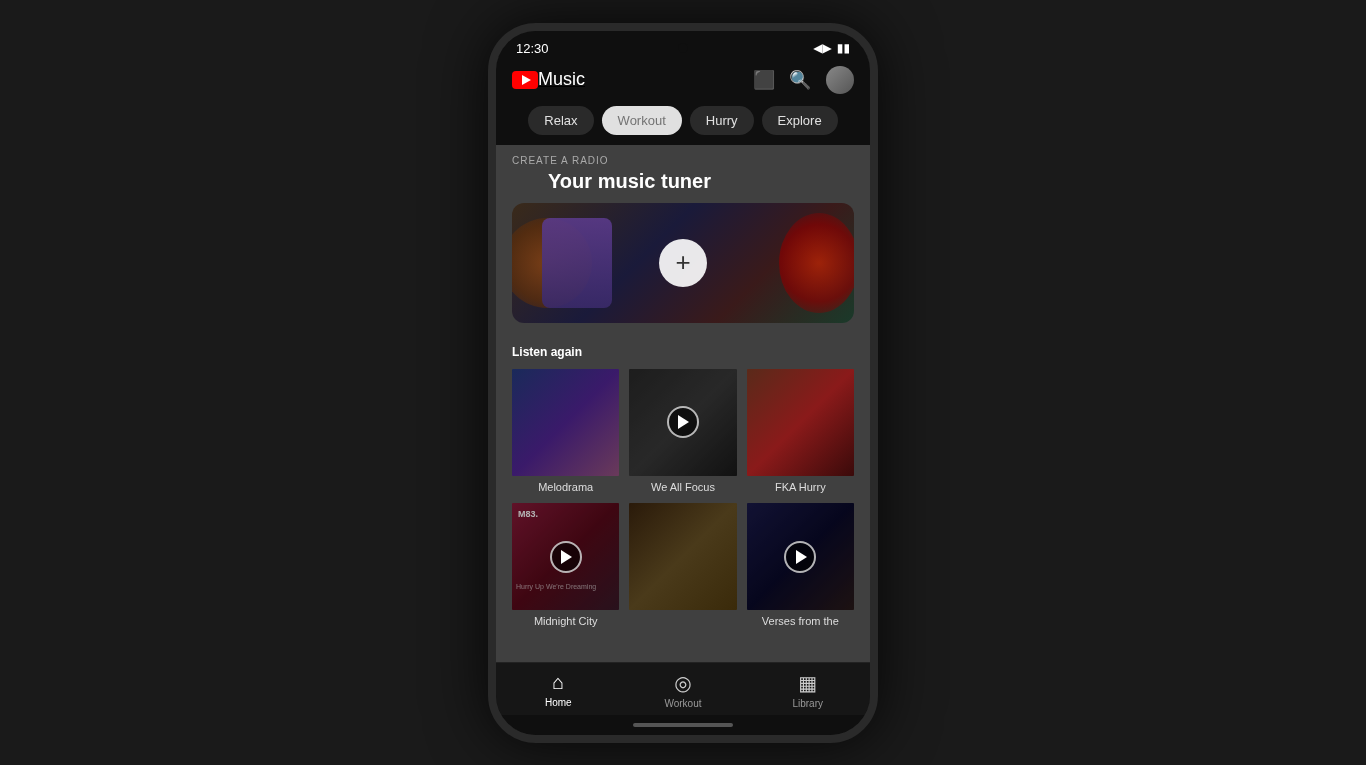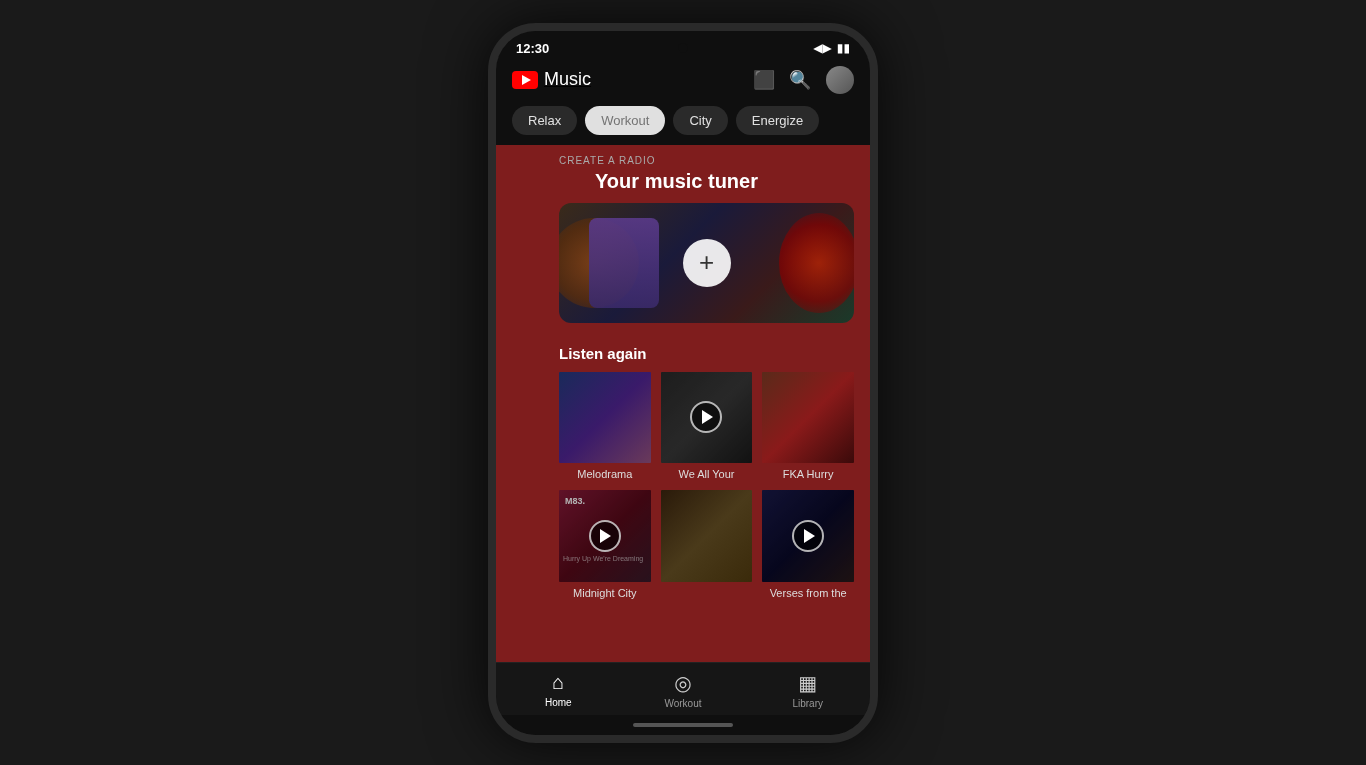--- a/index.html
+++ b/index.html
@@ -48,7 +48,7 @@
     .status-time {
       color: #fff;
       font-size: 13px;
-      font-weight: 700;
+      font-weight: 400;
     }
     .status-icons {
       display: flex;

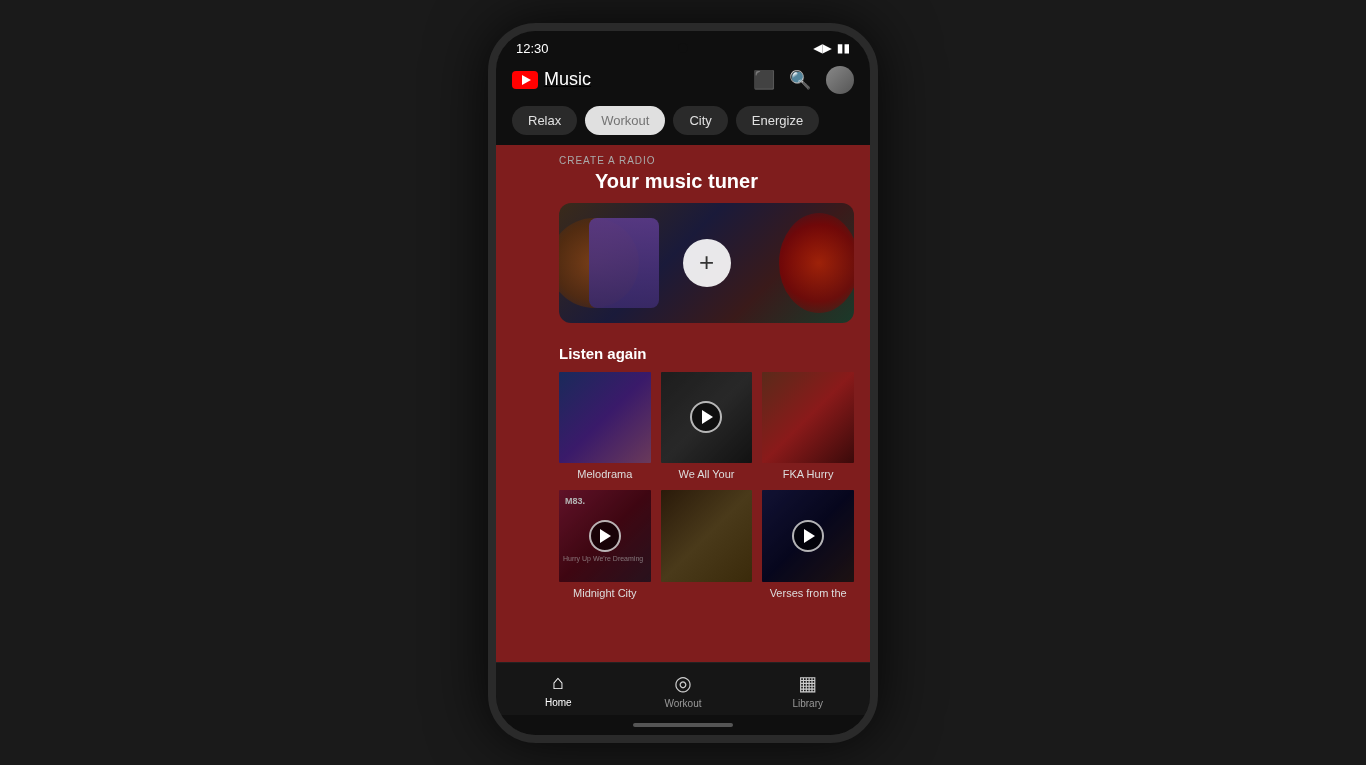--- a/index.html
+++ b/index.html
@@ -86,7 +86,7 @@
     .logo-area {
       display: flex;
       align-items: center;
-      gap: 6px;
+      gap: 0;
       text-decoration: underline;
     }
     .yt-logo {

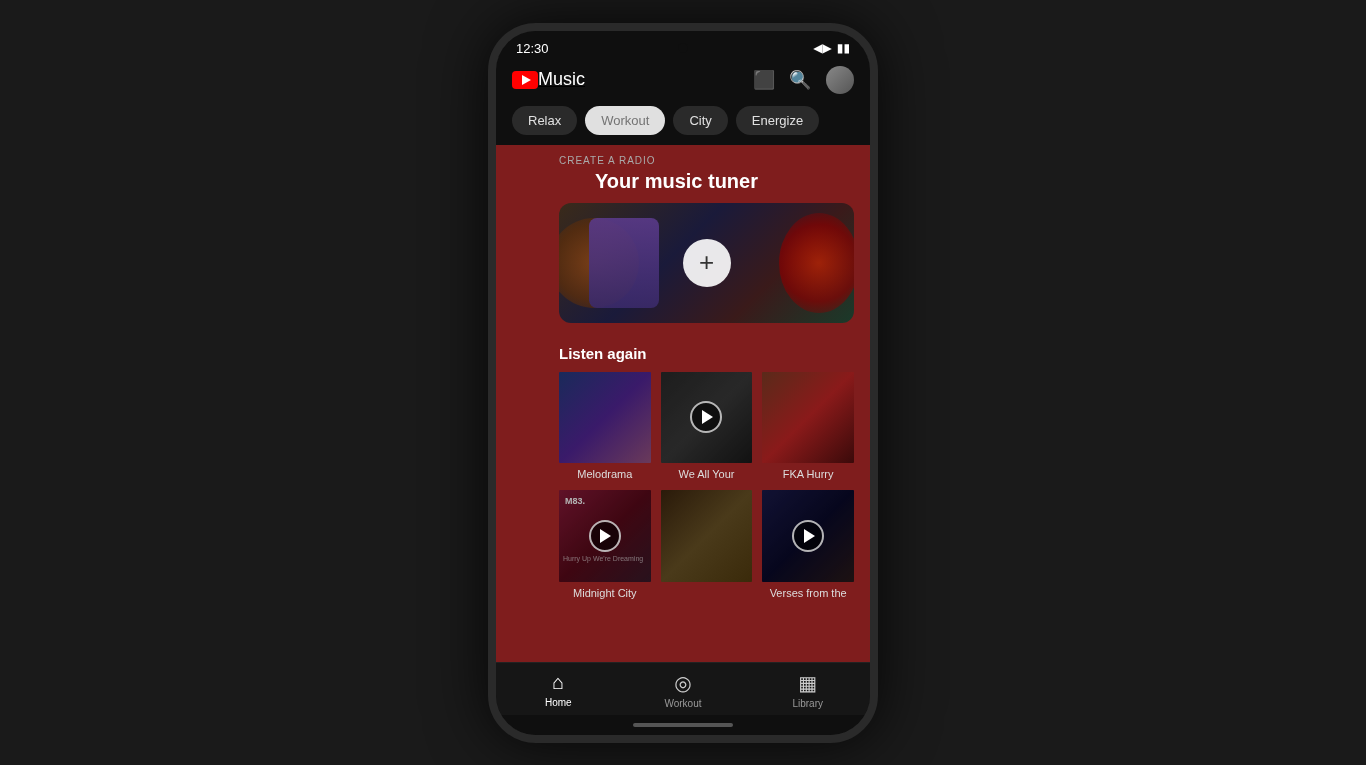--- a/index.html
+++ b/index.html
@@ -135,6 +135,7 @@
       padding: 4px 16px 10px 16px;
       background: #0f0f0f;
       flex-shrink: 0;
+      justify-content: center;
     }
     .chip {
       padding: 7px 16px;

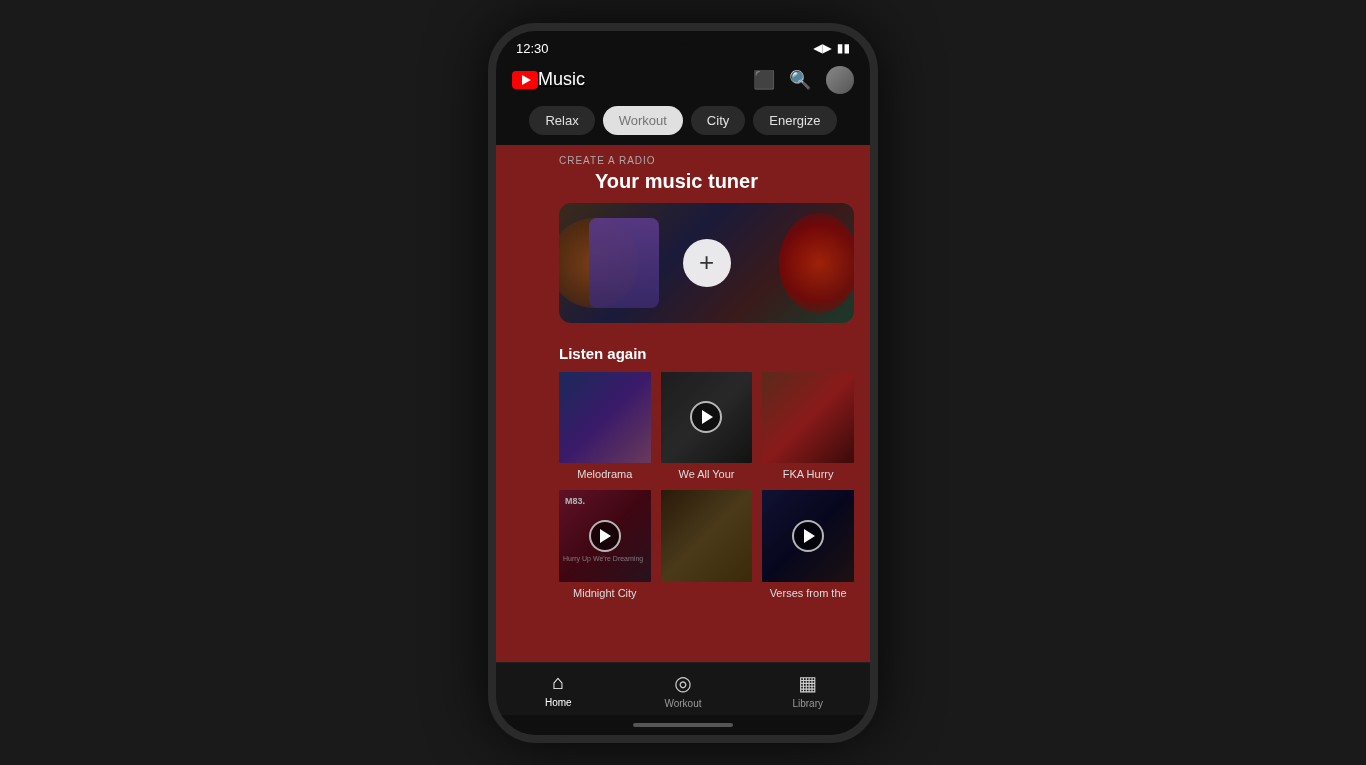--- a/index.html
+++ b/index.html
@@ -438,7 +438,7 @@
     <div class="mood-chips">
       <button class="chip chip-default">Relax</button>
       <button class="chip chip-active">Workout</button>
-      <button class="chip chip-default">City</button>
+      <button class="chip chip-default">Hurry</button>
       <button class="chip chip-default">Energize</button>
     </div>
 

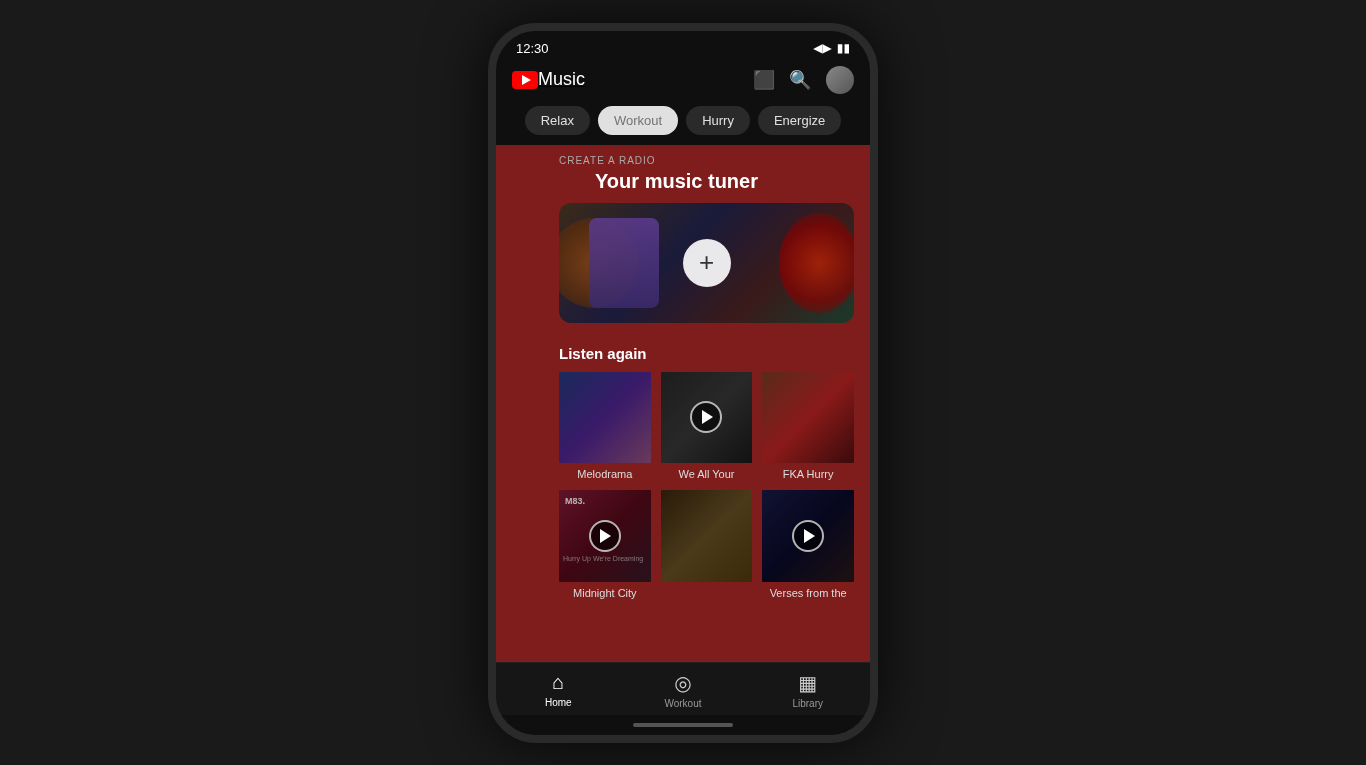--- a/index.html
+++ b/index.html
@@ -439,7 +439,7 @@
       <button class="chip chip-default">Relax</button>
       <button class="chip chip-active">Workout</button>
       <button class="chip chip-default">Hurry</button>
-      <button class="chip chip-default">Energize</button>
+      <button class="chip chip-default">Explore</button>
     </div>
 
     <div class="content-scroll">

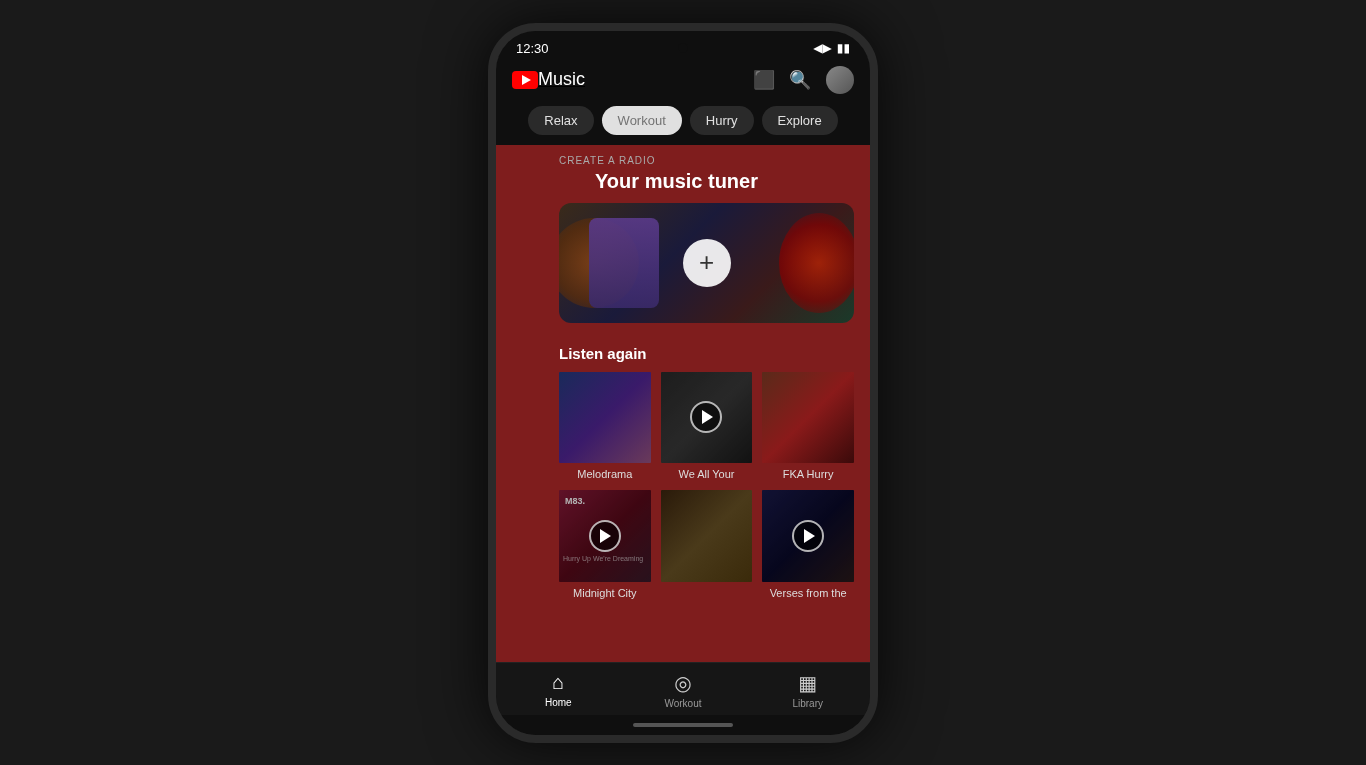--- a/index.html
+++ b/index.html
@@ -159,9 +159,8 @@
     .content-scroll {
       flex: 1;
       overflow-y: auto;
-      background: #7f1d1d;
+      background: #404040;
       scrollbar-width: none;
-      padding-left: 47px;
     }
     .content-scroll::-webkit-scrollbar { display: none; }
 

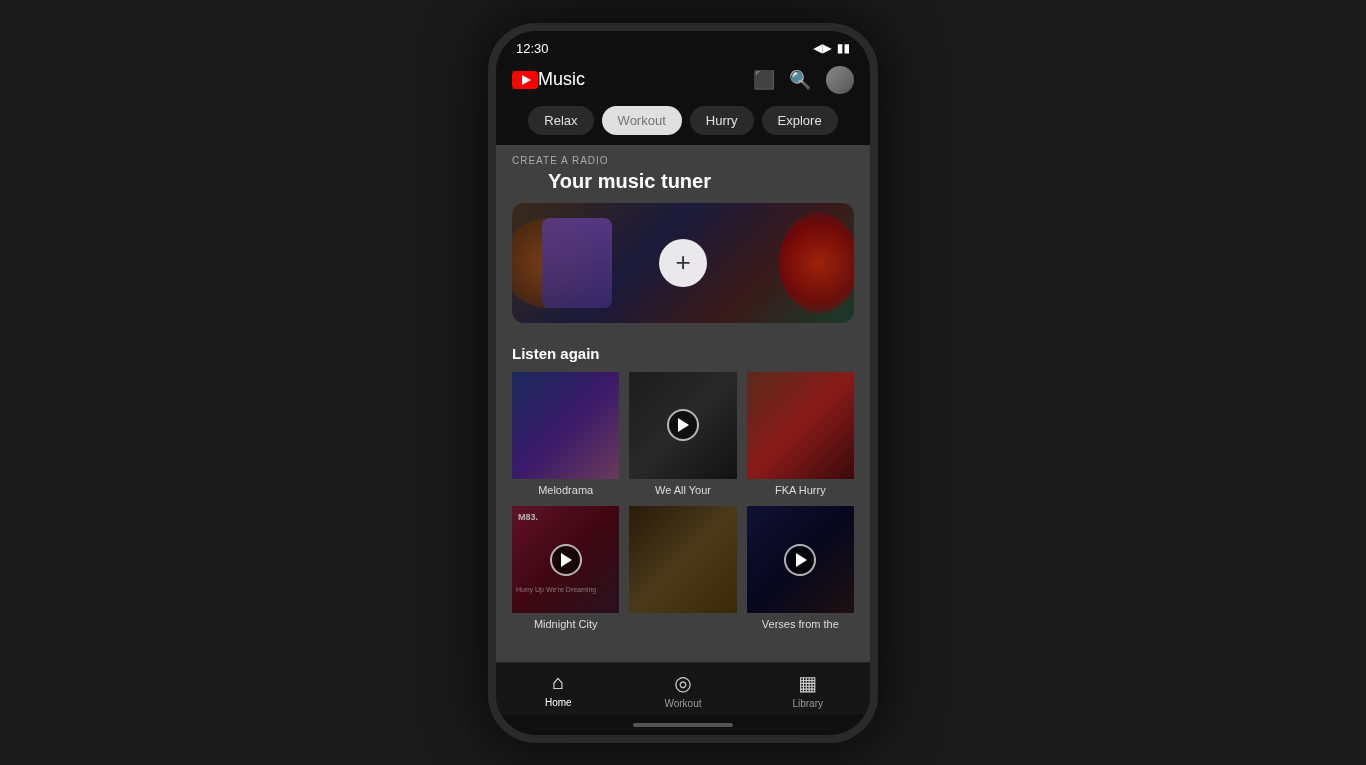--- a/index.html
+++ b/index.html
@@ -243,7 +243,7 @@
     
     .listen-again-title {
       color: #fff;
-      font-size: 15px;
+      font-size: 12px;
       font-weight: 700;
       padding: 6px 16px 10px 16px;
     }

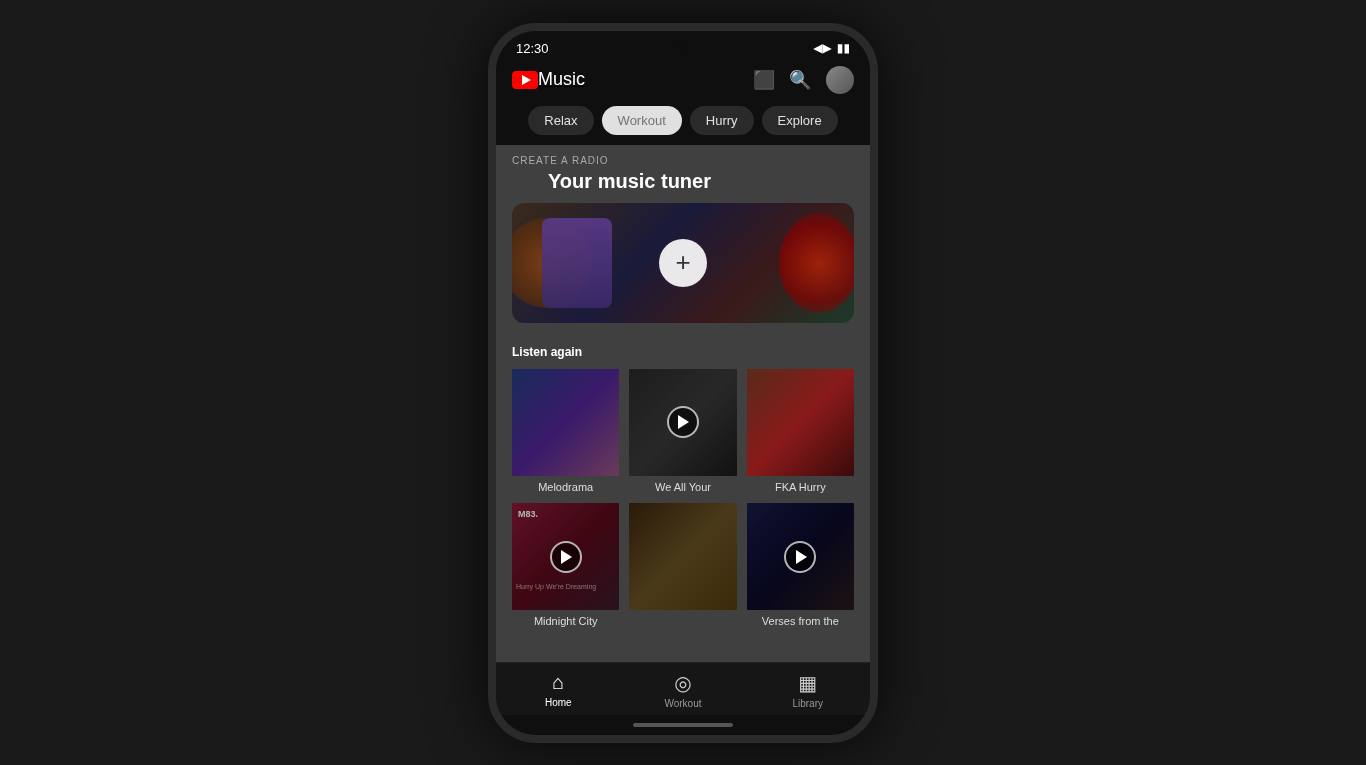--- a/index.html
+++ b/index.html
@@ -472,7 +472,7 @@
                 </div>
               </div>
             </div>
-            <span class="album-name">We All Your</span>
+            <span class="album-name">We All Focus</span>
           </div>
 
           <div class="album-item">

